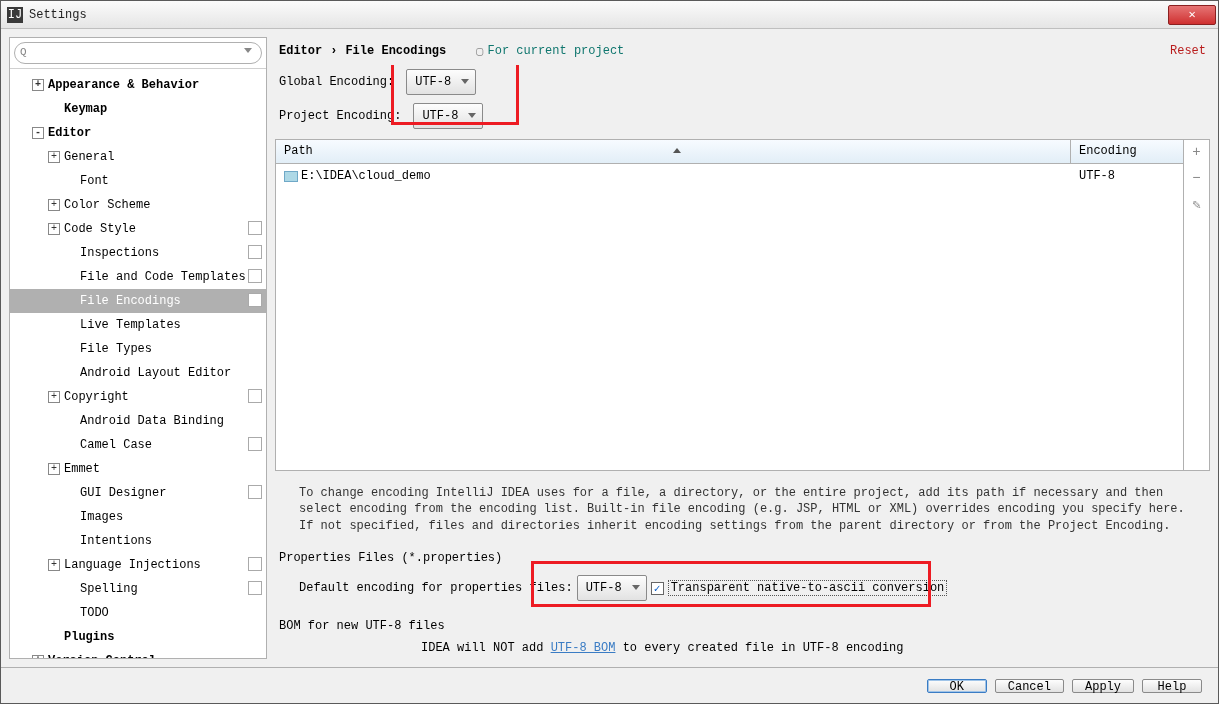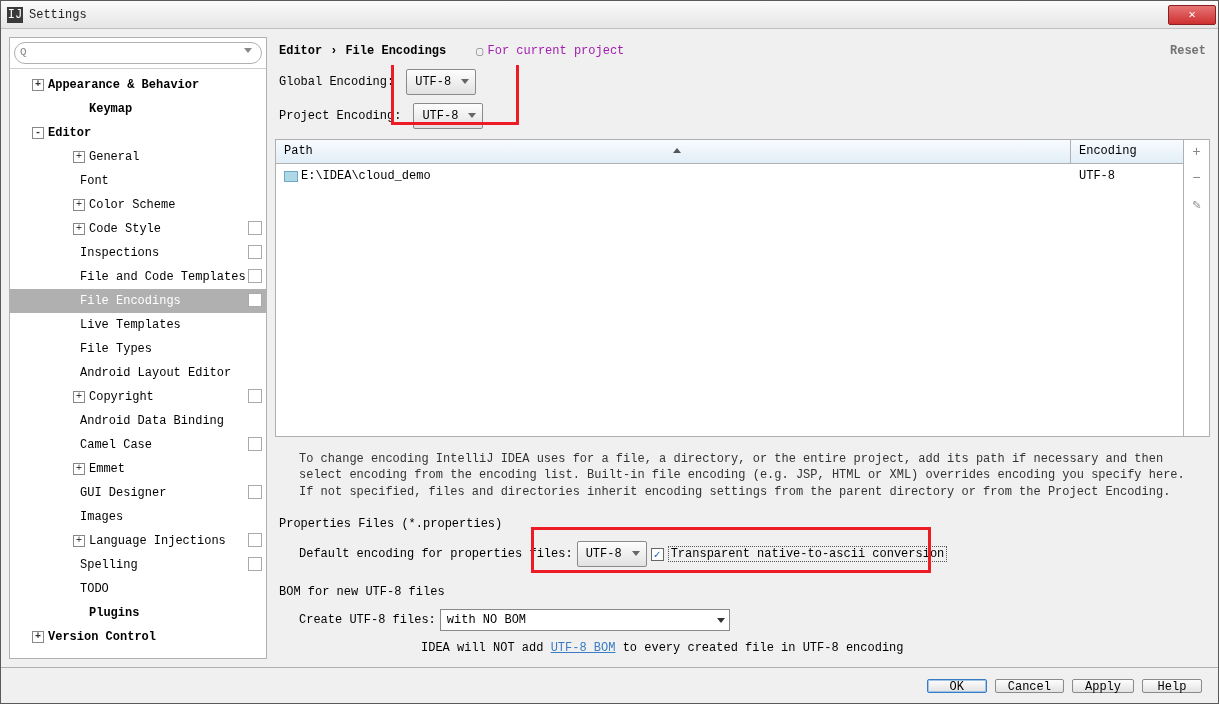--- a/index.html
+++ b/index.html
@@ -39,7 +39,7 @@
 .breadcrumb-row .crumb1, .breadcrumb-row .crumb2 { font-weight: bold; }
 .breadcrumb-row .sep { margin: 0 8px; font-weight: bold; }
 .breadcrumb-row .proj-icon { margin-left: 30px; margin-right: 4px; color: #888; }
-.breadcrumb-row .proj-label { color: #a21caf; }
+.breadcrumb-row .proj-label { color: #0f766e; }
 .breadcrumb-row .reset { margin-left: auto; color: #737373; font-weight: bold; }
 
 .pane { flex: 1; display: flex; flex-direction: column; overflow: hidden; }

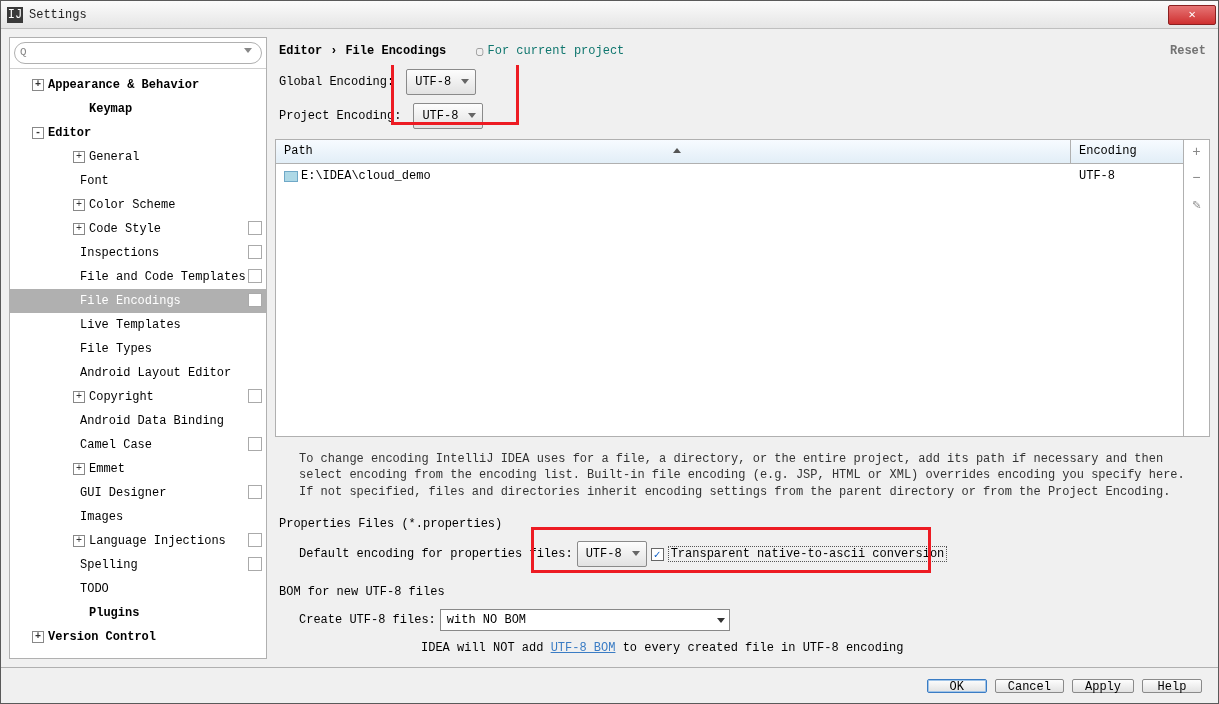--- a/index.html
+++ b/index.html
@@ -40,7 +40,7 @@
 .breadcrumb-row .sep { margin: 0 8px; font-weight: bold; }
 .breadcrumb-row .proj-icon { margin-left: 30px; margin-right: 4px; color: #888; }
 .breadcrumb-row .proj-label { color: #0f766e; }
-.breadcrumb-row .reset { margin-left: auto; color: #737373; font-weight: bold; }
+.breadcrumb-row .reset { margin-left: auto; color: #b91c1c; }
 
 .pane { flex: 1; display: flex; flex-direction: column; overflow: hidden; }
 

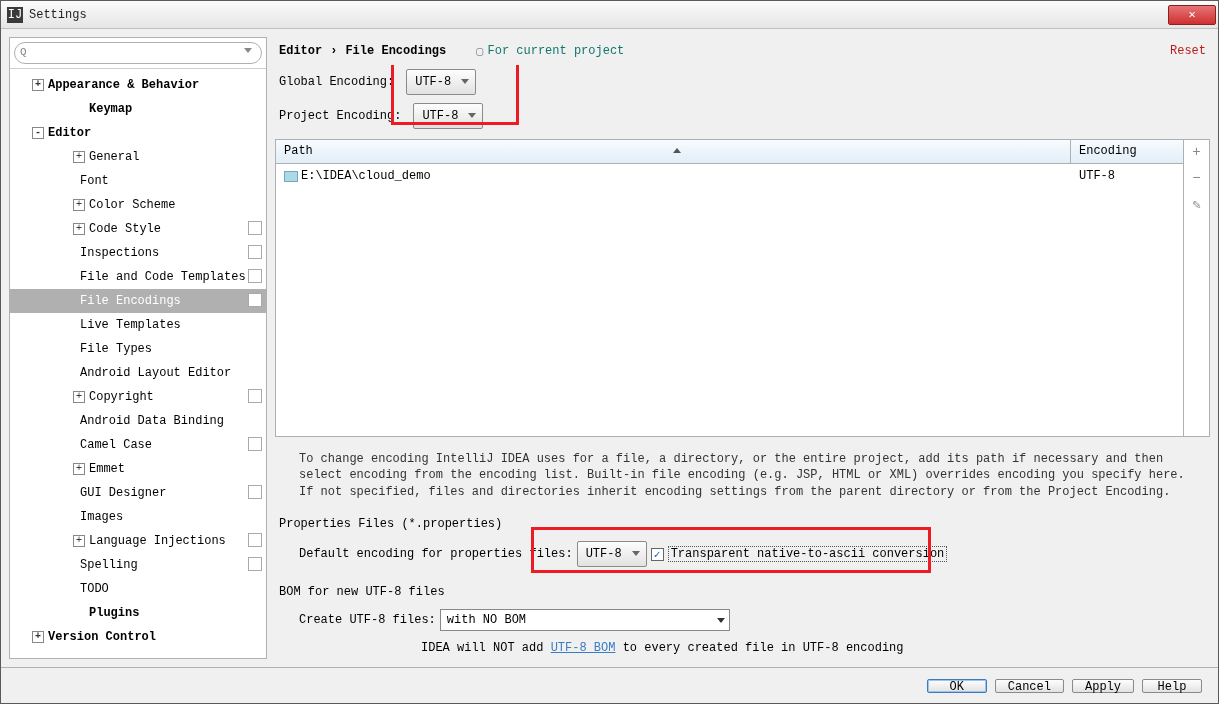--- a/index.html
+++ b/index.html
@@ -31,7 +31,7 @@
 .tree-item .copy-icon { width: 12px; height: 12px; border: 1px solid #aaa; position: relative; margin-left: 4px; }
 .tree-item .copy-icon::after { content: ""; position: absolute; width: 12px; height: 12px; border: 1px solid #aaa; top: -3px; left: -3px; background: #fff; }
 .indent-1 { padding-left: 22px !important; }
-.indent-2 { padding-left: 38px !important; margin-left: 25px; }
+.indent-2 { padding-left: 38px !important; }
 .indent-3 { padding-left: 54px !important; }
 
 .main { flex: 1; display: flex; flex-direction: column; overflow: hidden; }

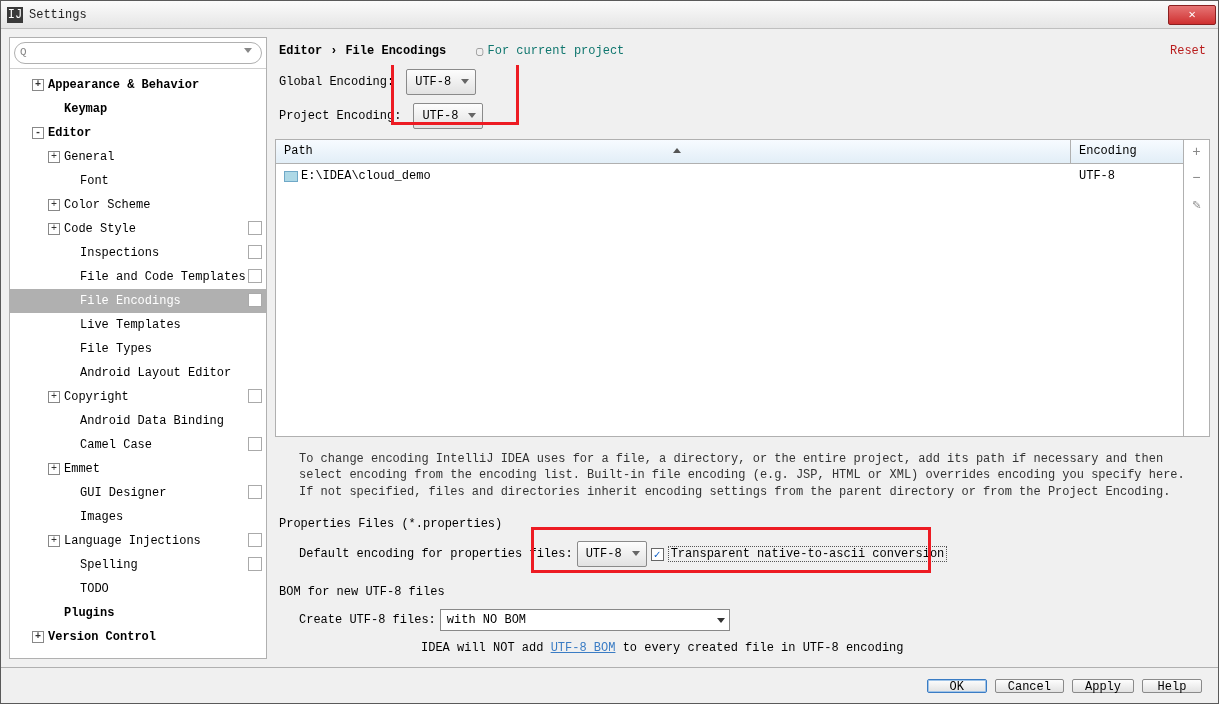--- a/index.html
+++ b/index.html
@@ -183,6 +183,10 @@
           <div class="tree-item indent-3">
             <span class="toggle hidden"></span>
             <span class="label">Images</span>
+          </div>
+          <div class="tree-item indent-3">
+            <span class="toggle hidden"></span>
+            <span class="label">Intentions</span>
           </div>
           <div class="tree-item indent-2">
             <span class="toggle">+</span>

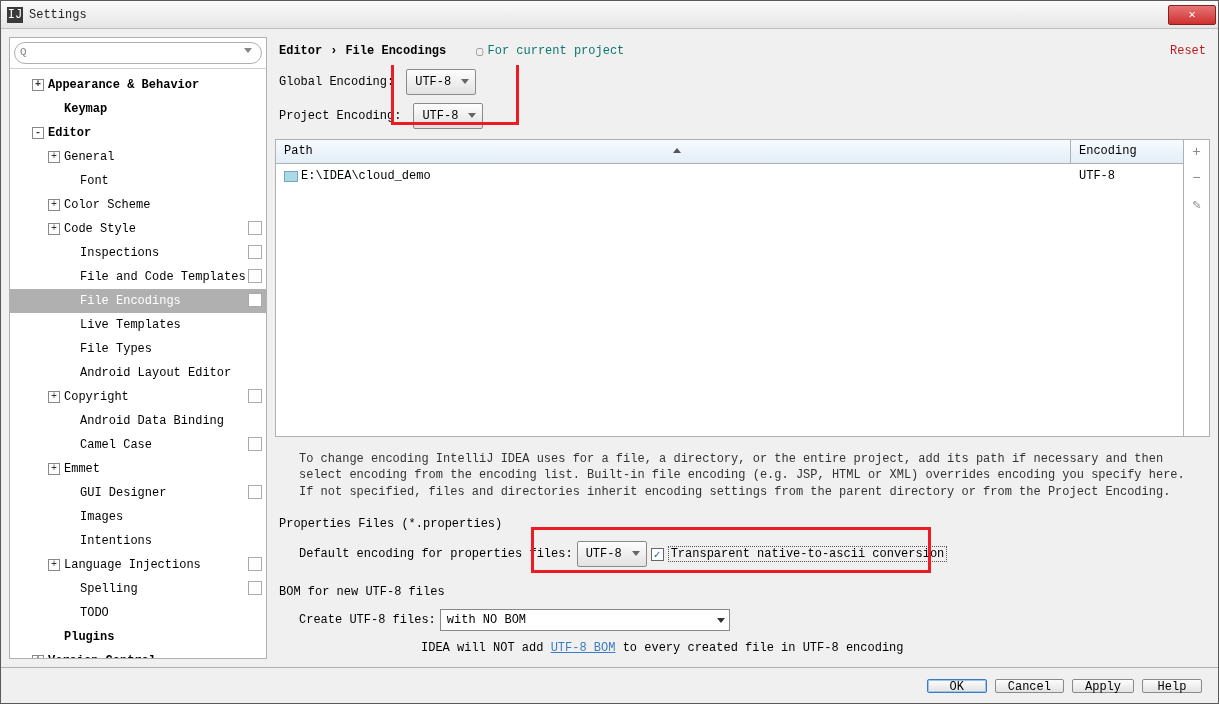--- a/index.html
+++ b/index.html
@@ -285,13 +285,6 @@
         </div>
 
         <div class="section-label" style="margin-top:8px;">BOM for new UTF-8 files</div>
-        <div class="row-inline">
-          <span>Create UTF-8 files:</span>
-          <div class="long-select">
-            <span>with NO BOM</span>
-            <div class="arrow"></div>
-          </div>
-        </div>
         <div class="bom-help">
           <span>IDEA will NOT add </span><a>UTF-8 BOM</a><span> to every created file in UTF-8 encoding</span>
         </div>

